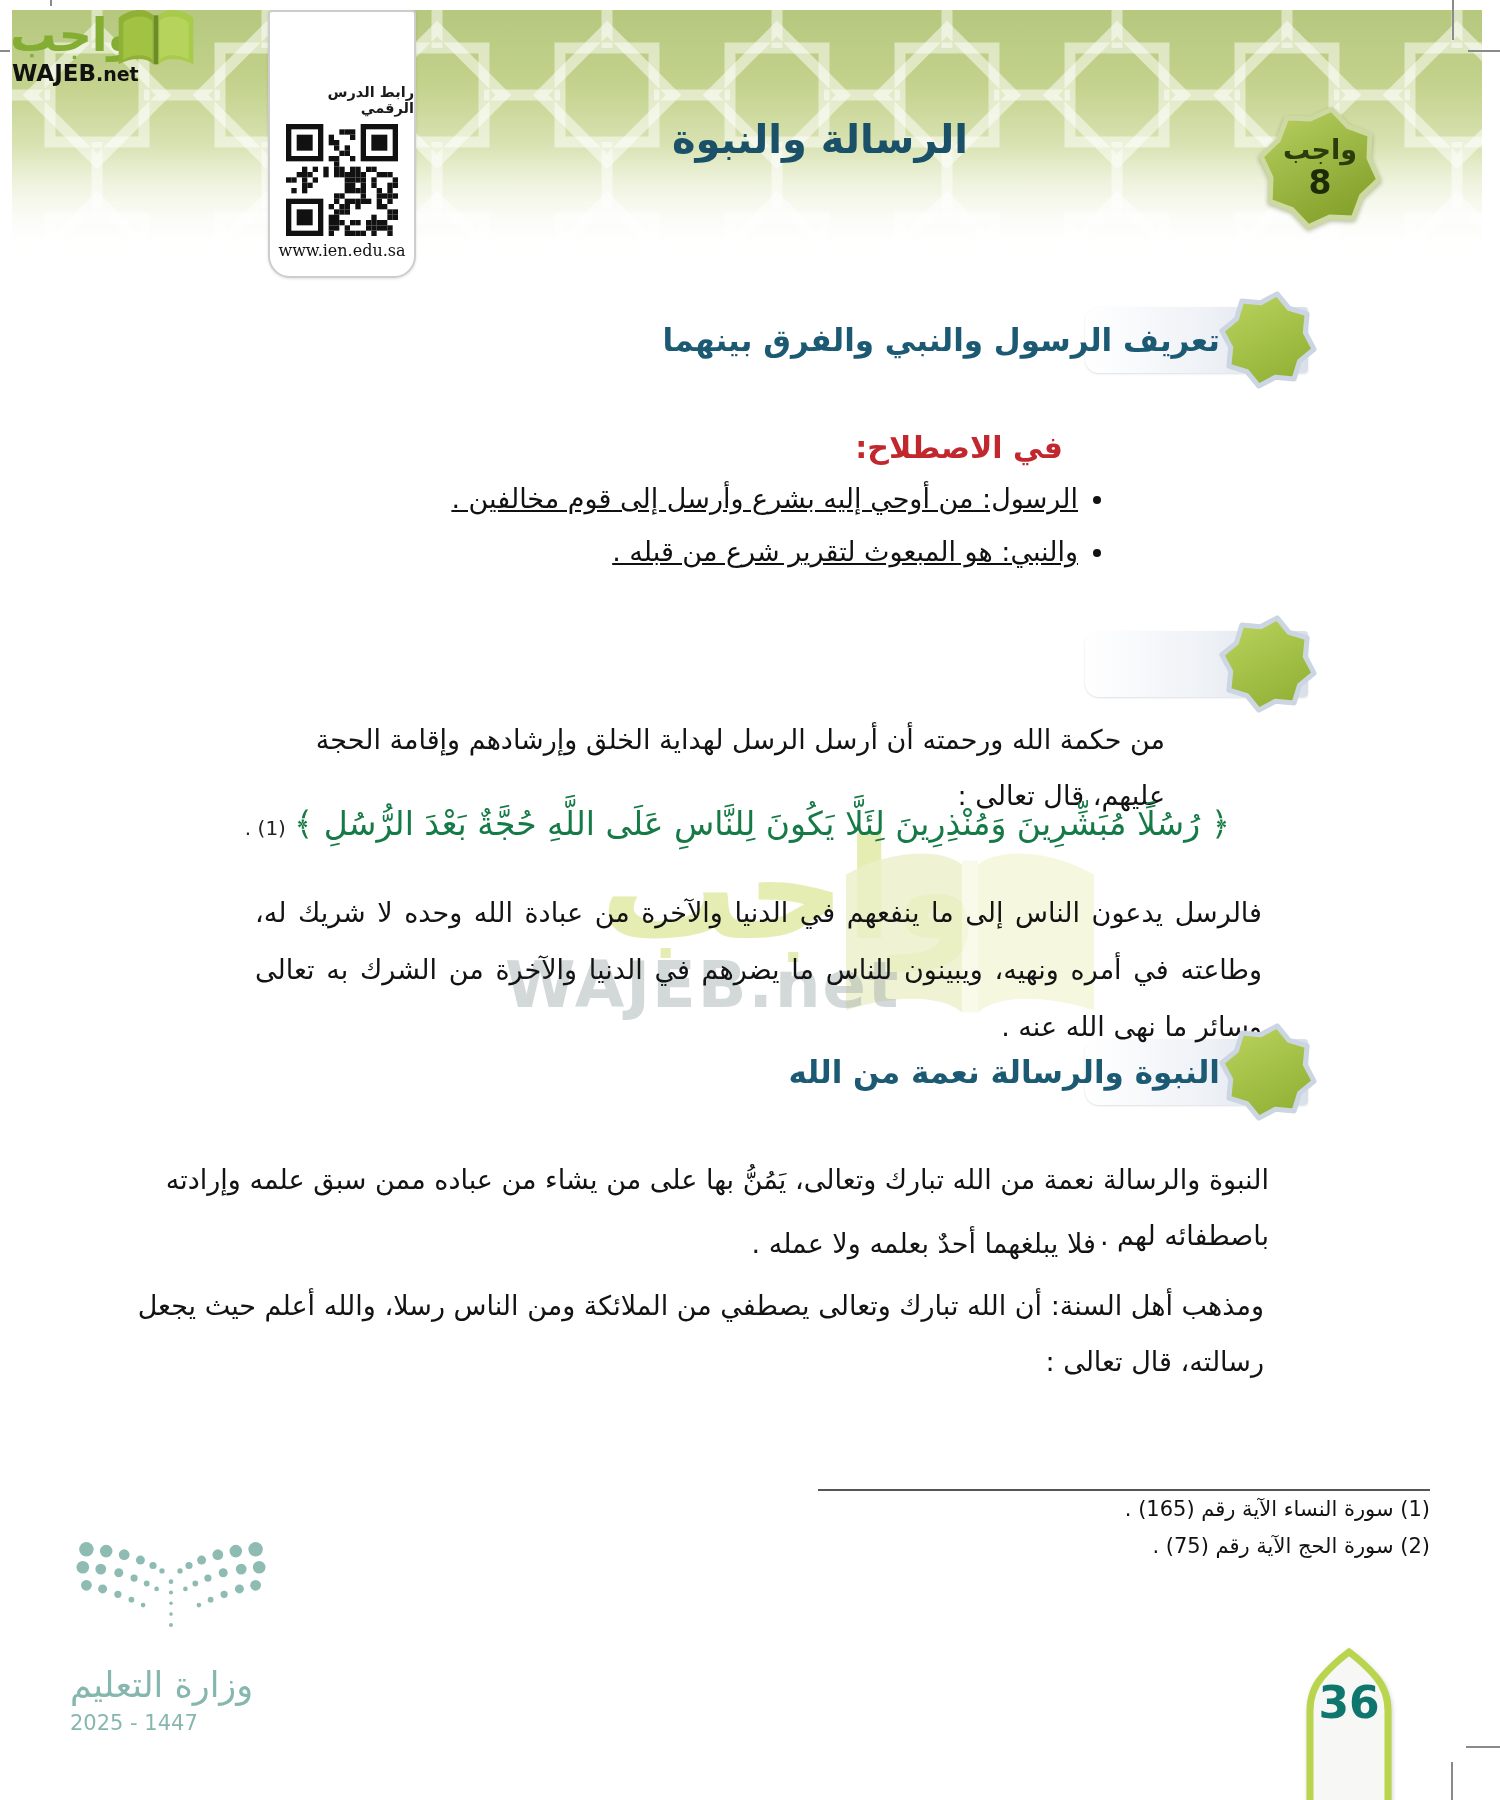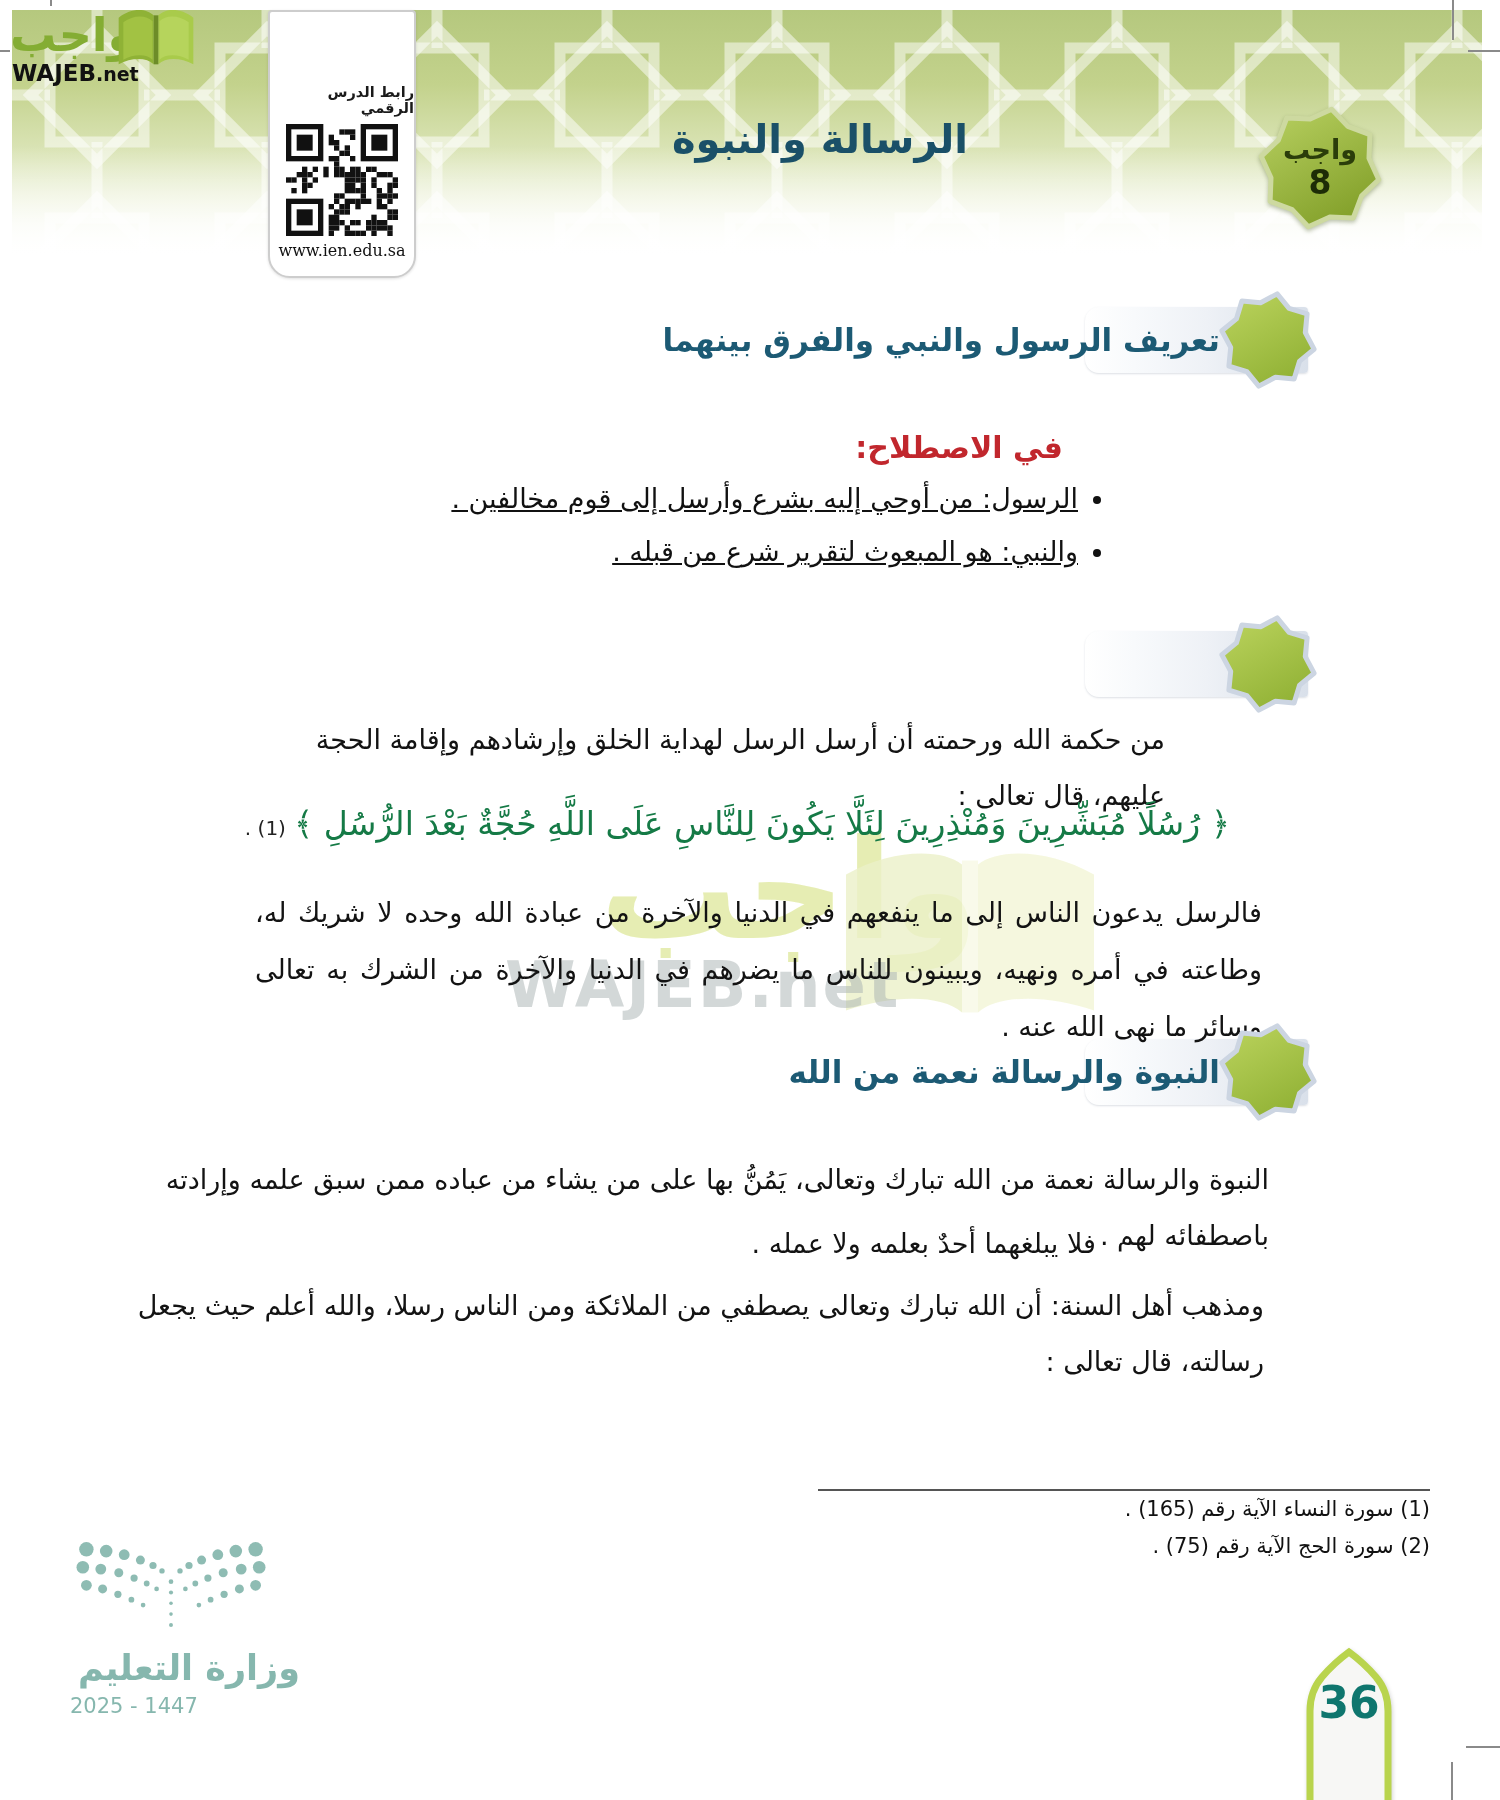--- a/index.html
+++ b/index.html
@@ -54,7 +54,7 @@
   
   .ministry{position:absolute;left:70px;top:1538px;width:230px;z-index:3;direction:ltr;color:#86b7ae;}
   .ministry svg{width:198px;height:100px;display:block;margin-left:2px;}
-  .ministry .m-ar{font-size:35px;font-weight:bold;margin-top:10px;letter-spacing:1px;text-align:right;}
+  .ministry .m-ar{font-size:35px;font-weight:normal;margin-top:27px;letter-spacing:1px;}
   .ministry .m-en{font-size:22px;margin-top:6px;letter-spacing:.5px;}
   .ministry .m-yr{font-size:21px;margin-top:6px;}
   

